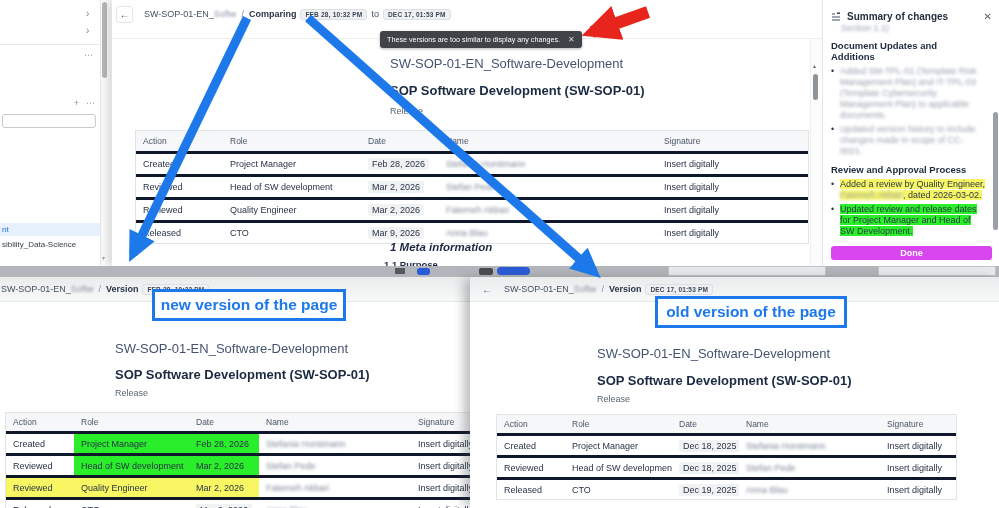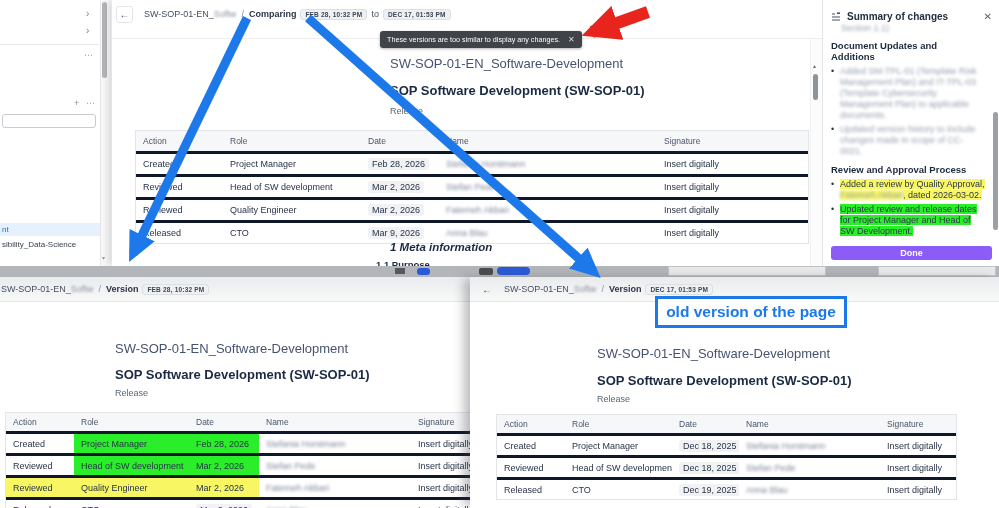--- a/index.html
+++ b/index.html
@@ -238,7 +238,7 @@
         <div class="sum-h">Review and Approval Process</div>
         <div class="sum-b">
           <span class="dot">•</span>
-          <span><span class="hl-yellow">Added a review by Quality Approval, </span><span class="blurred-sum hl-yellow">Fatemeh Akbari</span><span class="hl-yellow">, dated 2026-03-02.</span></span>
+          <span><span class="hl-yellow">Added a review by Quality Engineer, </span><span class="blurred-sum hl-yellow">Fatemeh Akbari</span><span class="hl-yellow">, dated 2026-03-02.</span></span>
         </div>
         <div class="sum-b">
           <span class="dot">•</span>

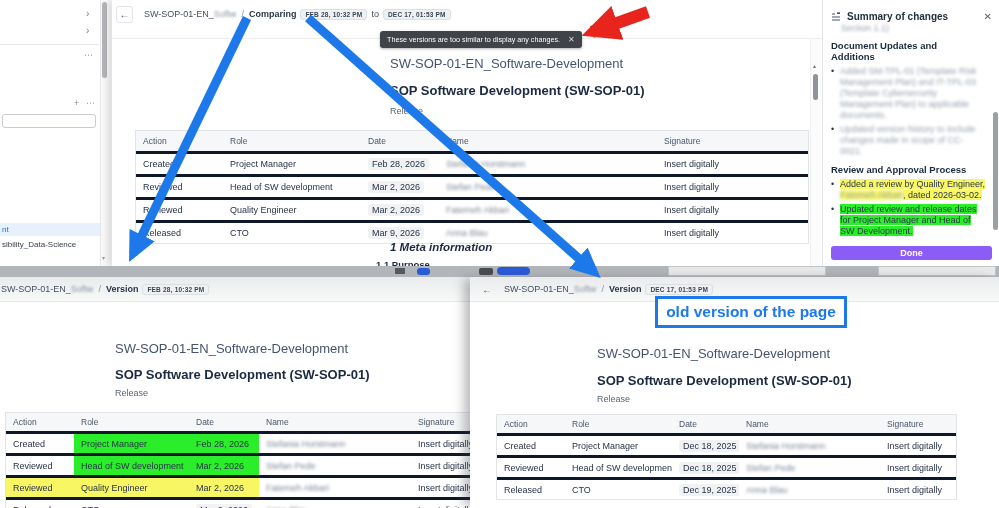--- a/index.html
+++ b/index.html
@@ -72,7 +72,7 @@
   #sum-footer .note{flex:1;display:flex;align-items:center;}
   #ai-info-icon{width:8px;height:8px;border:1px solid #6a7380;border-radius:50%;font-size:6px;line-height:8px;text-align:center;color:#6a7380;margin-right:3px;font-style:italic;font-family:"Liberation Serif",serif;}
   .mini-ic{margin-left:5px;}
-  #done-btn{margin:4px 8px 6px 8px;height:14px;background:#8b5cf6;border-radius:3px;color:#fff;font-size:9px;font-weight:700;display:flex;align-items:center;justify-content:center;flex:none;}
+  #done-btn{margin:4px 8px 6px 8px;height:14px;background:#d946ef;border-radius:3px;color:#fff;font-size:9px;font-weight:700;display:flex;align-items:center;justify-content:center;flex:none;}
   #sum-scroll-thumb{position:absolute;right:2px;top:90px;width:5px;height:118px;background:#9aa0a6;border-radius:3px;}
   
   #gray-strip{left:0;top:266px;width:999px;height:11px;background:#b2b5b9;z-index:4;}

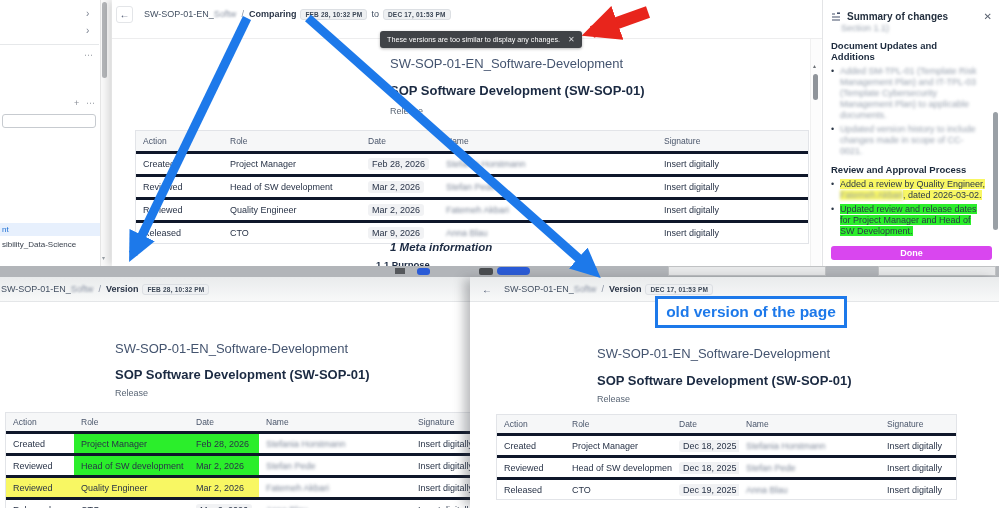--- a/index.html
+++ b/index.html
@@ -206,7 +206,7 @@
       </div>
 
     <div class="doc-section" style="left:278px;top:241px;font-style:italic;">1 Meta information</div>
-    <div class="doc-section" style="left:264px;top:259px;font-size:9.5px;">1.1 Purpose</div>
+    <div class="doc-section" style="left:272px;top:259px;font-size:9.5px;">1.1 Purpose</div>
 
     <div id="mid-scroll" class="abs"></div>
     <span id="mid-up" class="abs">▴</span>

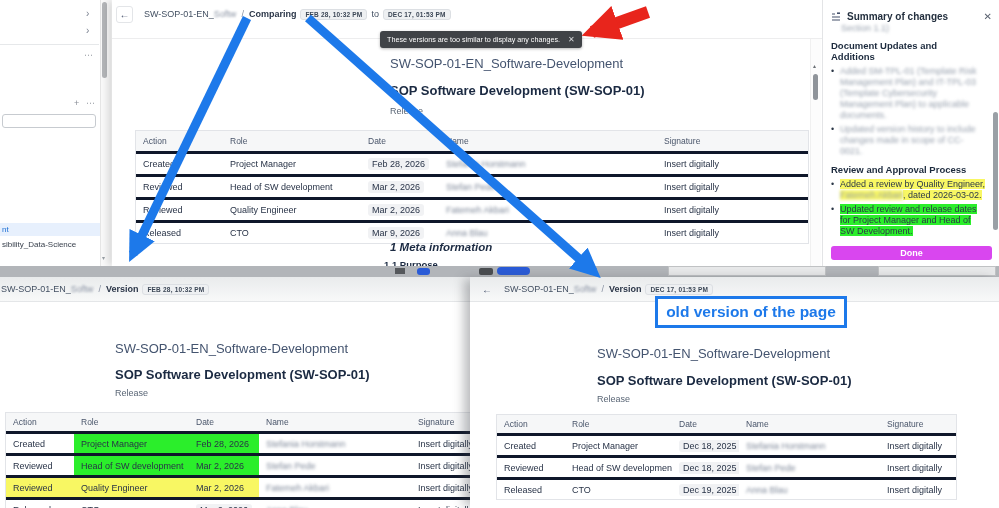--- a/index.html
+++ b/index.html
@@ -443,6 +443,7 @@
     <line x1="648" y1="12" x2="592" y2="32" stroke="#e8251c" stroke-width="0.1" marker-end="url(#rh)"></line>
   </svg>
 
+  <div id="callout-new" class="callout">new version of the page</div>
   <div id="callout-old" class="callout">old version of the page</div>
 
 </div>

